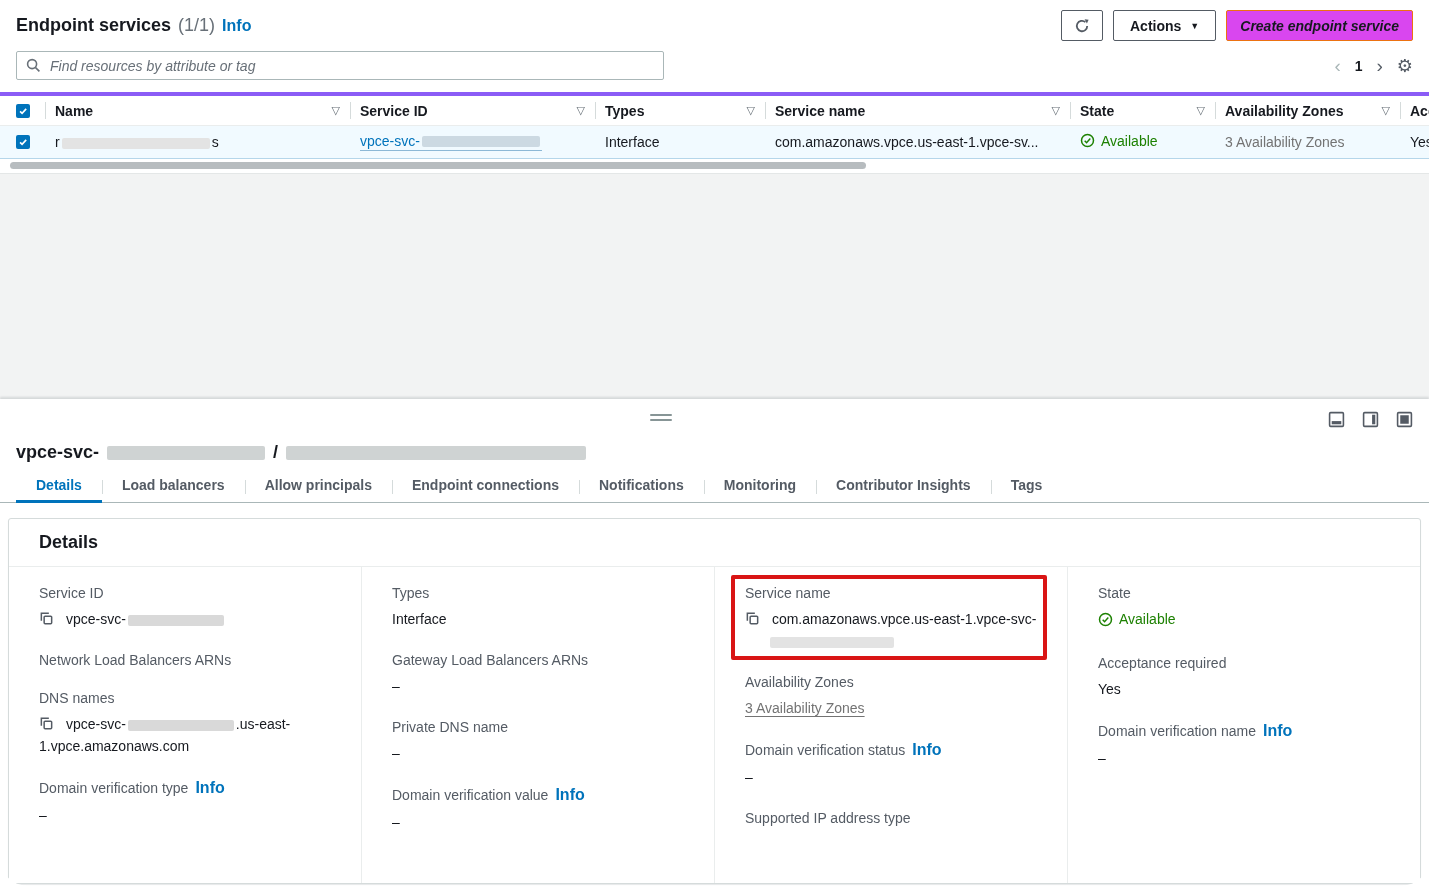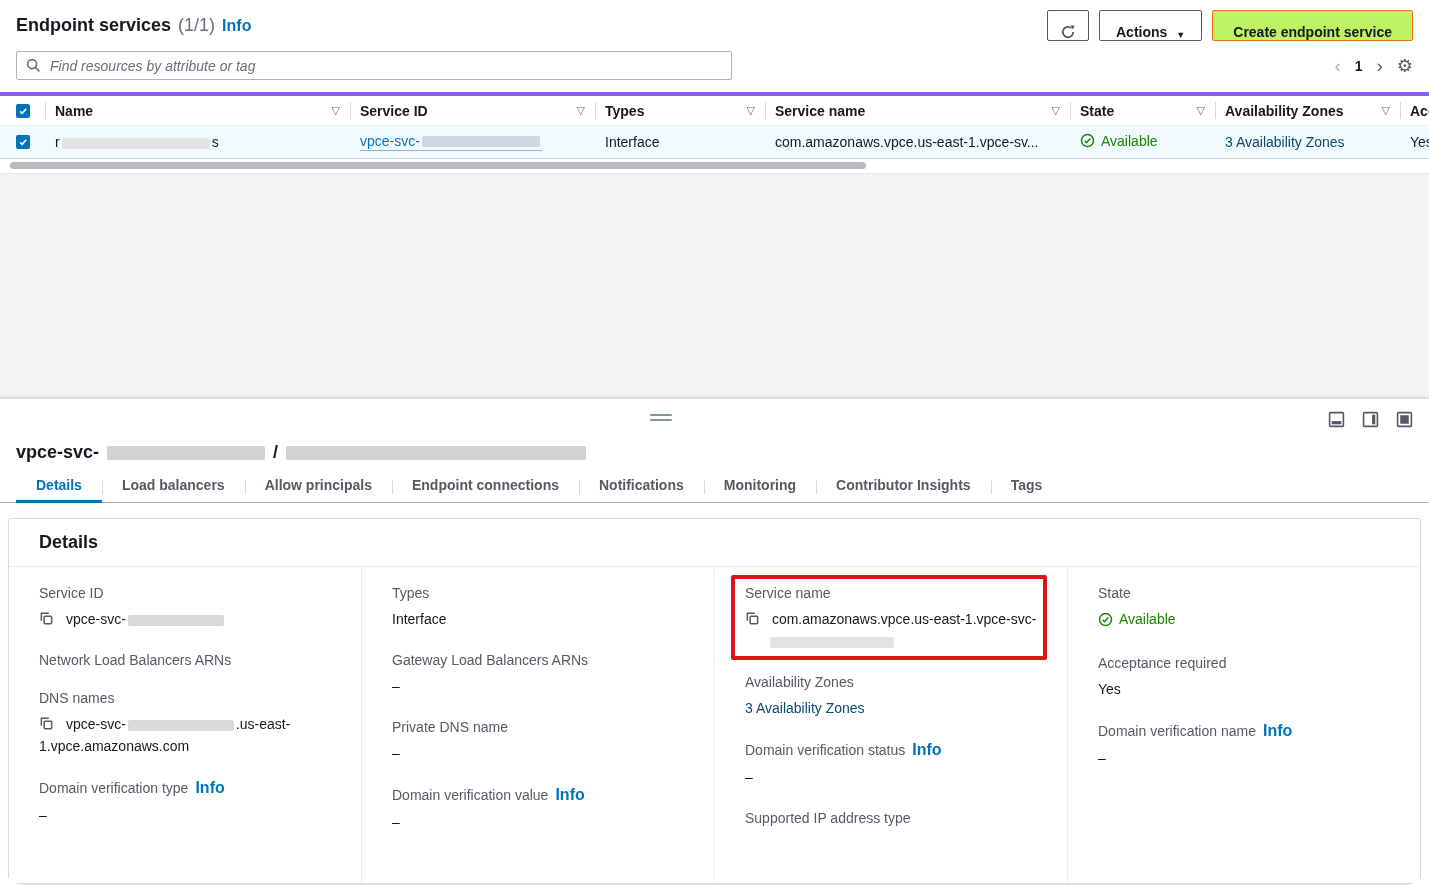--- a/index.html
+++ b/index.html
@@ -20,7 +20,7 @@
   .hdr-actions { display:flex; gap:10px; align-items:center; }
   .btn {
     height:31px; padding:0 16px; background:#fff; border:1px solid #545b64; border-radius:2px;
-    font-weight:700; font-size:14px; color:#16191f; display:inline-flex; align-items:flex-end; gap:9px;
+    font-weight:700; font-size:14px; color:#16191f; display:inline-flex; align-items:center; gap:9px;
     cursor:pointer; font-family:inherit;
   }
   .icon-btn { width:42px; padding:0; justify-content:center; }

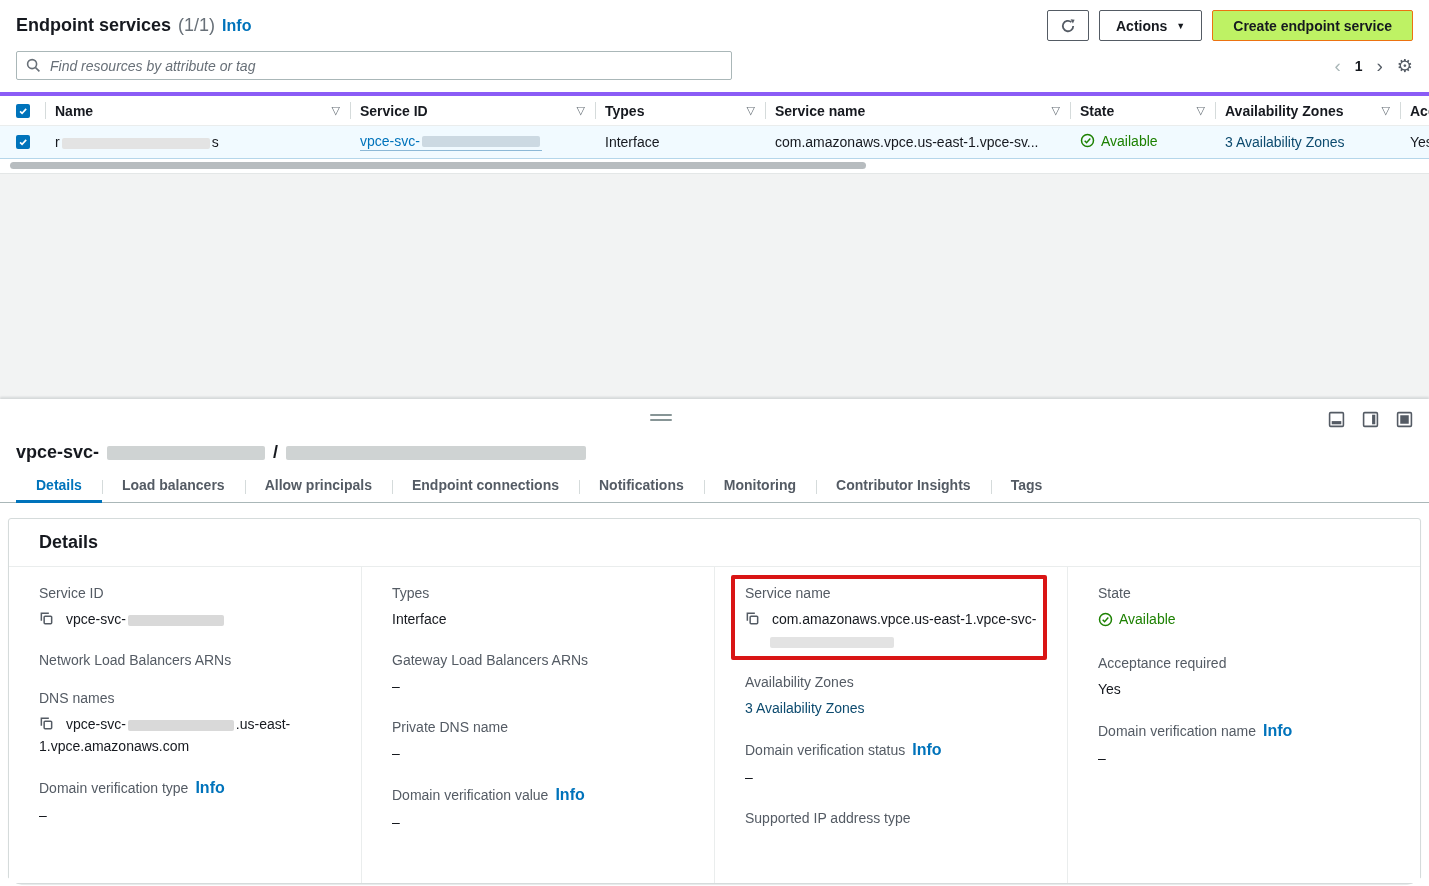--- a/index.html
+++ b/index.html
@@ -24,7 +24,7 @@
     cursor:pointer; font-family:inherit;
   }
   .icon-btn { width:42px; padding:0; justify-content:center; }
-  .btn.primary { background:#bef264; border-color:#ec7211; color:#16191f; padding:0 20px; }
+  .btn.primary { background:#d946ef; border-color:#ec7211; color:#16191f; padding:0 13px;font-style:italic; }
   .caret { font-size:9px; position:relative; top:0px; }
 
   

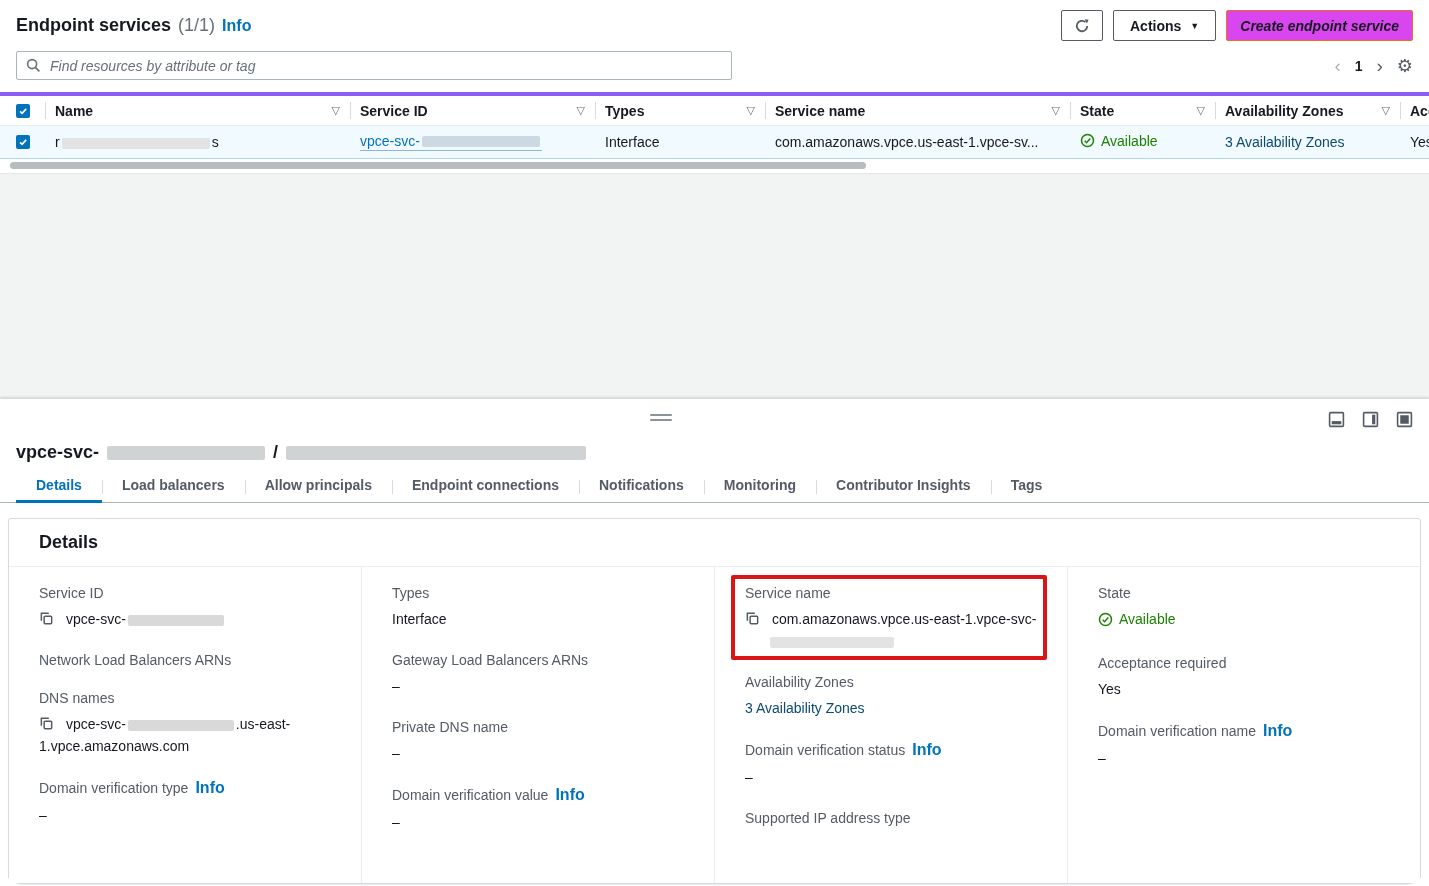--- a/index.html
+++ b/index.html
@@ -29,7 +29,7 @@
 
   
   .toolbar { display:flex; justify-content:space-between; align-items:center; padding:6px 16px 12px; }
-  .search { position:relative; width:716px; }
+  .search { position:relative; width:648px; }
   .search-input {
     width:100%; height:29px; padding:0 10px 0 33px; border:1px solid #aab7b8; border-radius:2px;
     font-style:italic; font-size:14px; font-family:inherit; color:#16191f; background:#fff;

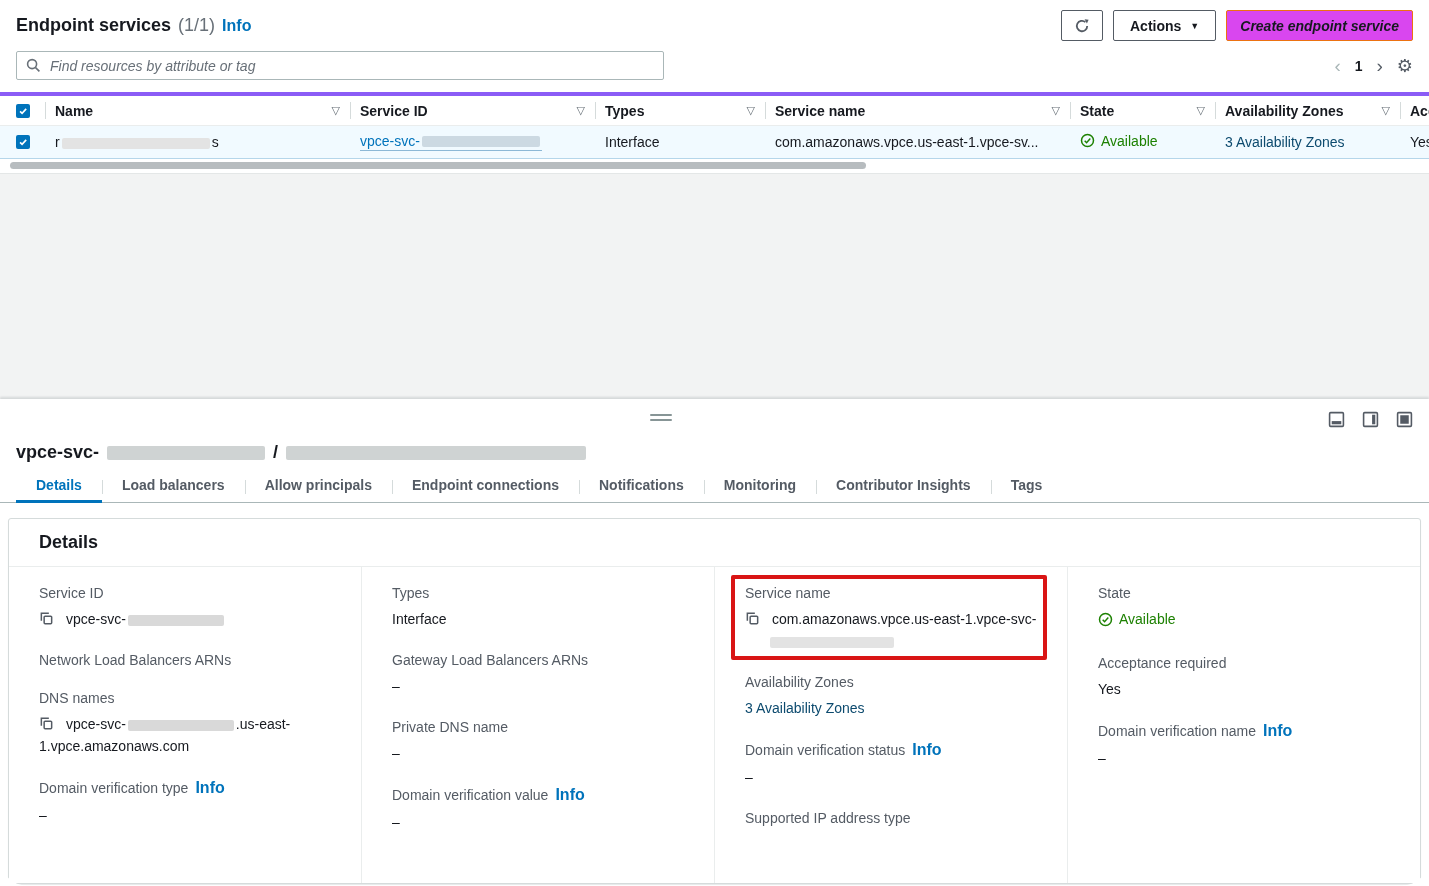--- a/index.html
+++ b/index.html
@@ -58,7 +58,7 @@
   .checkbox { width:14px; height:14px; background:#0073bb; border-radius:2px; display:inline-flex; align-items:center; justify-content:center; cursor:pointer; }
   .sid-link { color:#0073bb; display:inline-flex; align-items:center; border-bottom:1px solid #8cb8d6; padding-bottom:1px; cursor:pointer; }
   .sid-link .redact { background:#ccd9e2; }
-  .az-trigger { color:#0c4a6e; text-underline-offset:3px; cursor:pointer; }
+  .az-trigger { color:#737373; text-decoration:underline; text-underline-offset:3px; cursor:pointer; }
   .green { color:#1d8102; display:inline-flex; gap:6px; align-items:center; }
 
   

